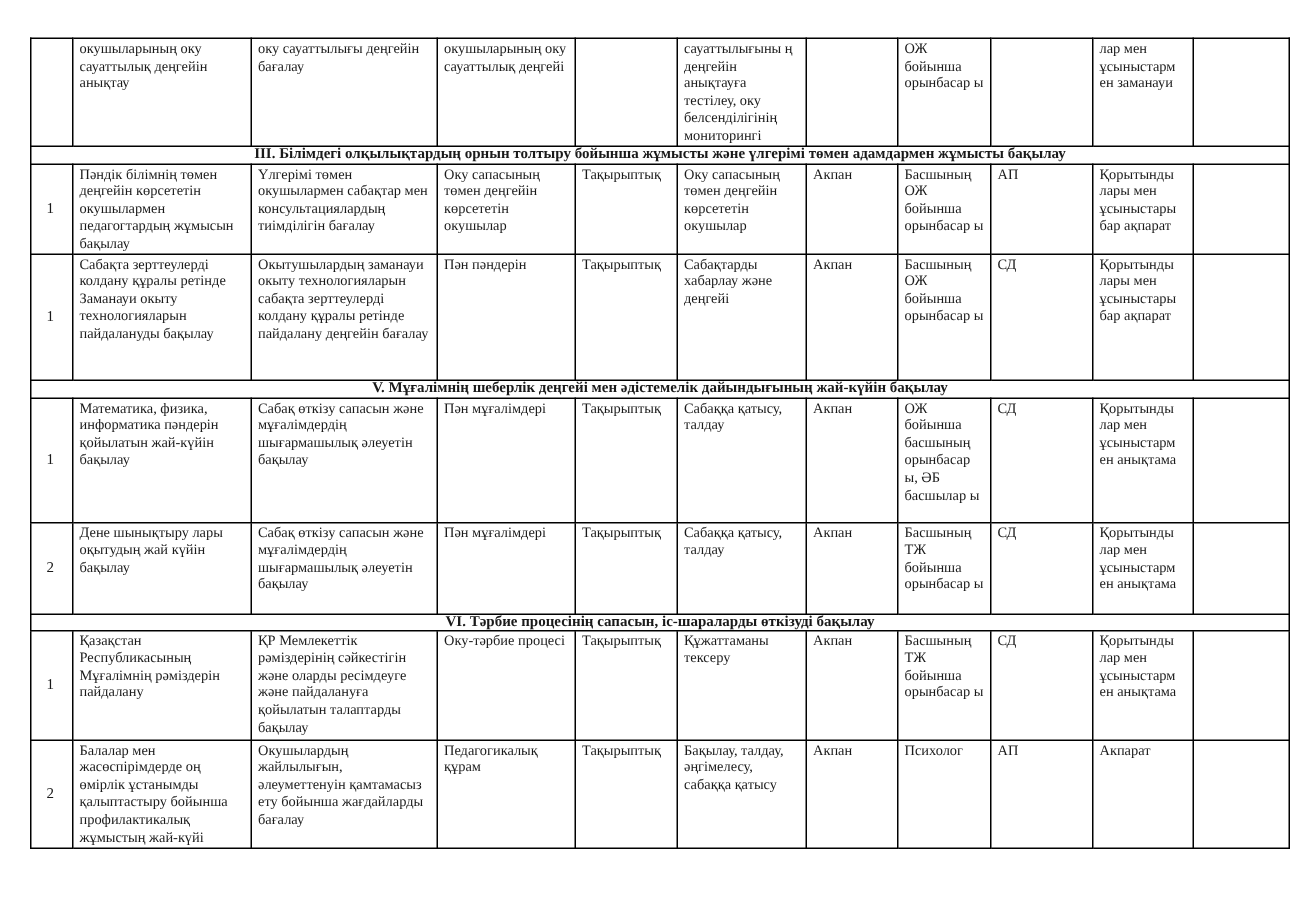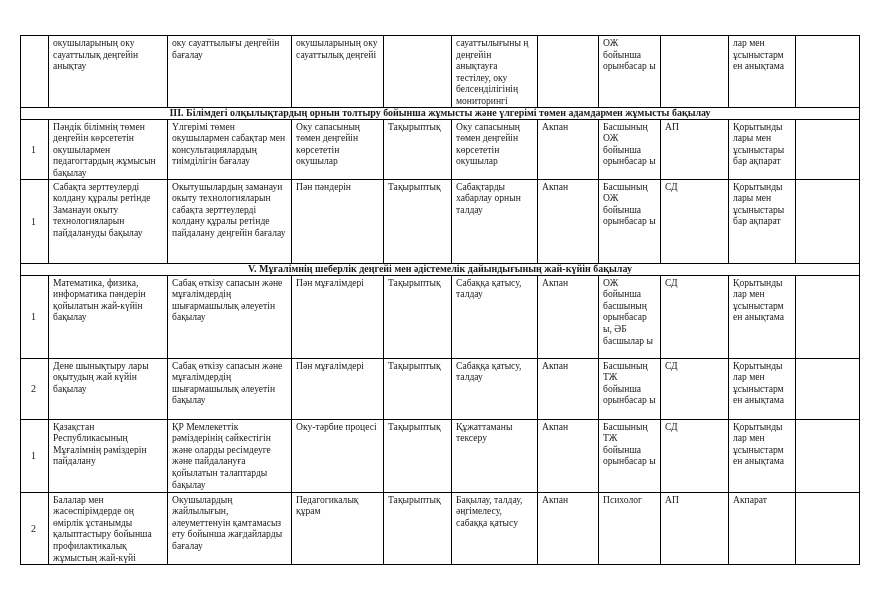--- a/index.html
+++ b/index.html
@@ -5,7 +5,7 @@
   html, body { margin: 0; padding: 0; background: #ffffff; }
   body { width: 873px; height: 598px; position: relative; overflow: hidden;
          font-family: "Liberation Serif", "DejaVu Serif", serif; color: #1a1a1a; }
-  table.doc { position: absolute; left: 20px; top: 35px; border-collapse: collapse;
+  table.doc { position: absolute; left: 20px; top: 25px; border-collapse: collapse;
               table-layout: fixed; width: 839px; }
   table.doc td { border: 1px solid #000; vertical-align: top; font-size: 9.6px;
                  line-height: 11.6px; padding: 1px 4px 0 4px; overflow: hidden;

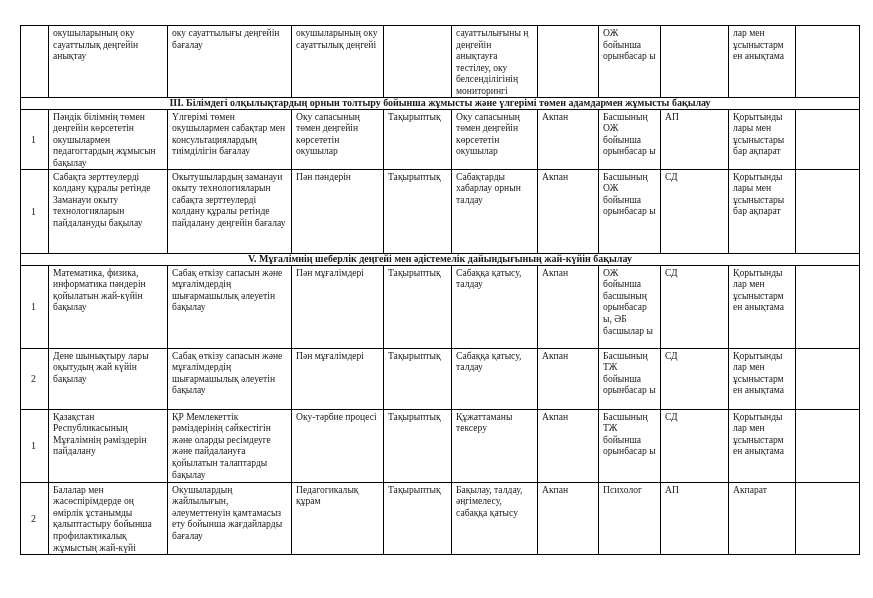--- a/index.html
+++ b/index.html
@@ -53,7 +53,7 @@
         <td></td>
         <td>ОЖ бойынша орынбасар ы</td>
         <td></td>
-        <td>лар мен ұсыныстарм ен анықтама</td>
+        <td>лар мен ұсыныстарм ен заманауи</td>
         <td></td>
       </tr>
     <tr class="s3 section">

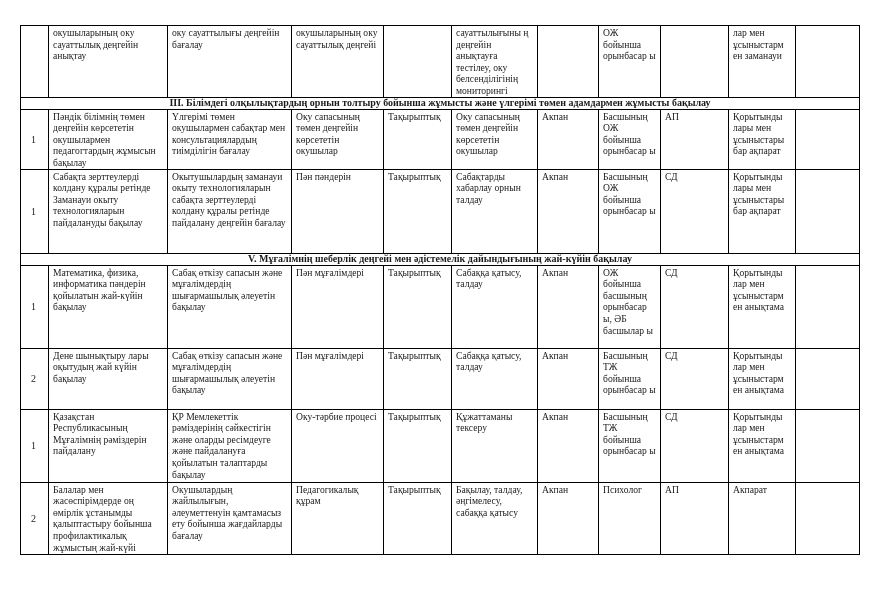--- a/index.html
+++ b/index.html
@@ -78,7 +78,7 @@
         <td>Окытушылардың заманауи окыту технологияларын сабақта зерттеулерді колдану құралы ретінде пайдалану деңгейін бағалау</td>
         <td>Пән пәндерін</td>
         <td>Тақырыптық</td>
-        <td>Сабақтарды хабарлау орнын талдау</td>
+        <td>Сабақтарды хабарлау және деңгейі</td>
         <td>Акпан</td>
         <td>Басшының ОЖ бойынша орынбасар ы</td>
         <td>СД</td>

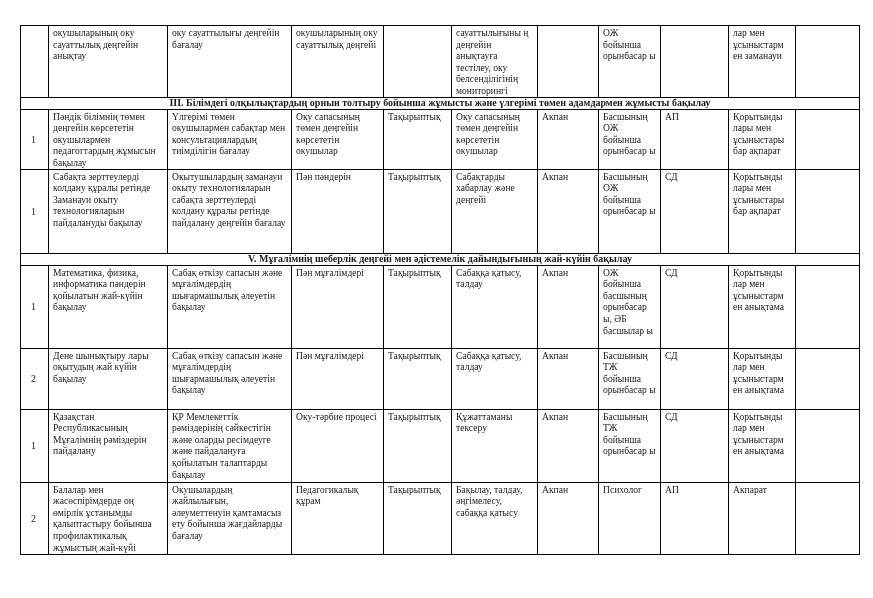--- a/index.html
+++ b/index.html
@@ -114,6 +114,9 @@
         <td>Қорытынды лар мен ұсыныстарм ен анықтама</td>
         <td></td>
       </tr>
+    <tr class="s6 section">
+        <td colspan="11">VI. Тәрбие процесінің сапасын, іс-шараларды өткізуді бақылау</td>
+      </tr>
     <tr class="r6a">
         <td class="num">1</td>
         <td>Қазақстан Республикасының Мұғалімнің рәміздерін пайдалану</td>

